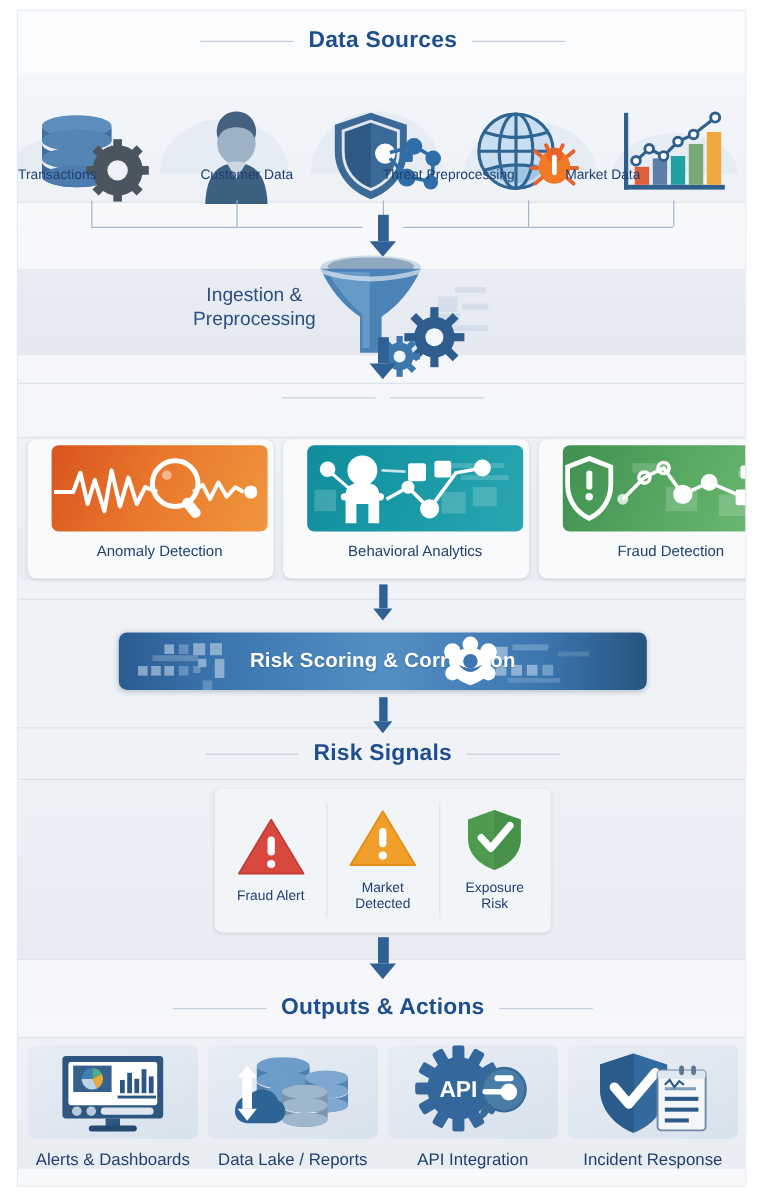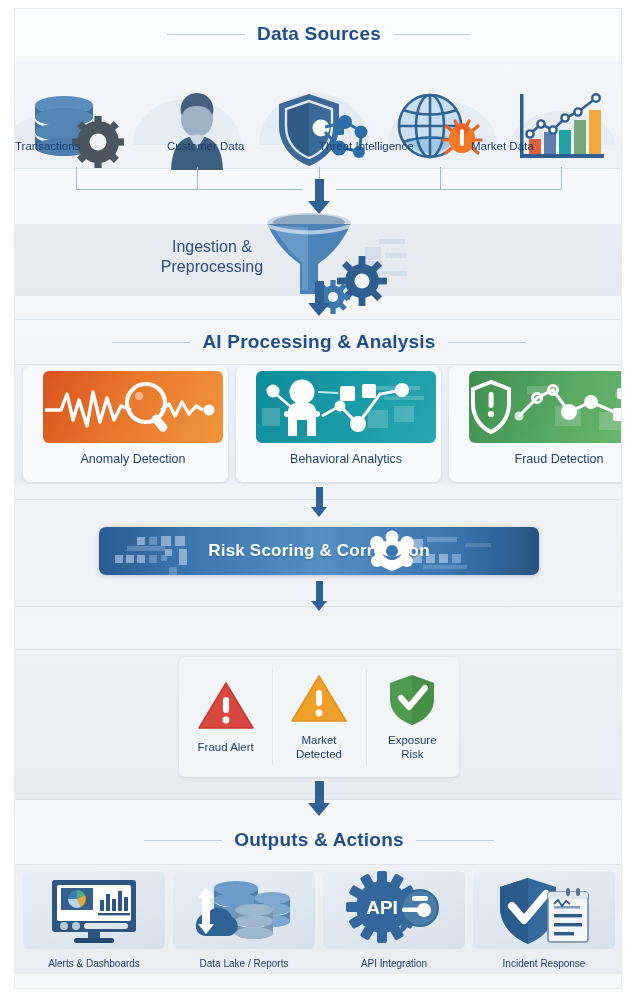--- a/index.html
+++ b/index.html
@@ -331,7 +331,7 @@
     <div class="src-label-row">
       <div>Transactions</div>
       <div>Customer Data</div>
-      <div>Threat Intelligence</div>
+      <div>Threat Preprocessing</div>
       <div>Market Data</div>
     </div>
 

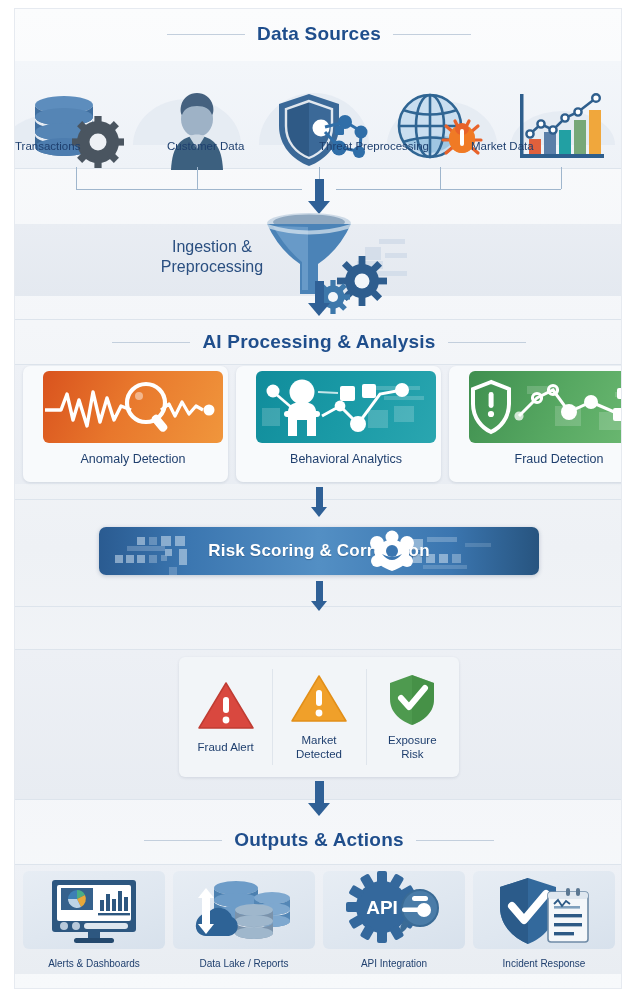--- a/index.html
+++ b/index.html
@@ -416,7 +416,6 @@
 
     <div class="section-header" style="top:322px;">
       <span class="rule"></span>
-      <span class="title">AI Processing &amp; Analysis</span>
       <span class="rule"></span>
     </div>
 

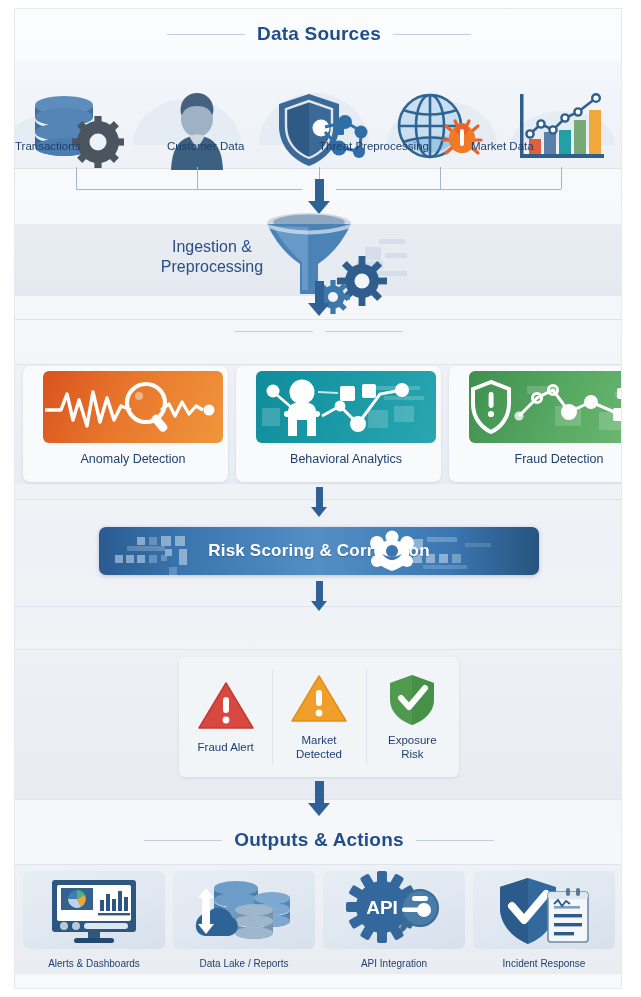--- a/index.html
+++ b/index.html
@@ -545,6 +545,11 @@
       <div class="head"></div>
     </div>
 
+    <div class="section-header" style="top:608px;">
+      <span class="rule"></span>
+      <span class="title">Risk Signals</span>
+      <span class="rule"></span>
+    </div>
 
     <div id="signals-panel">
 

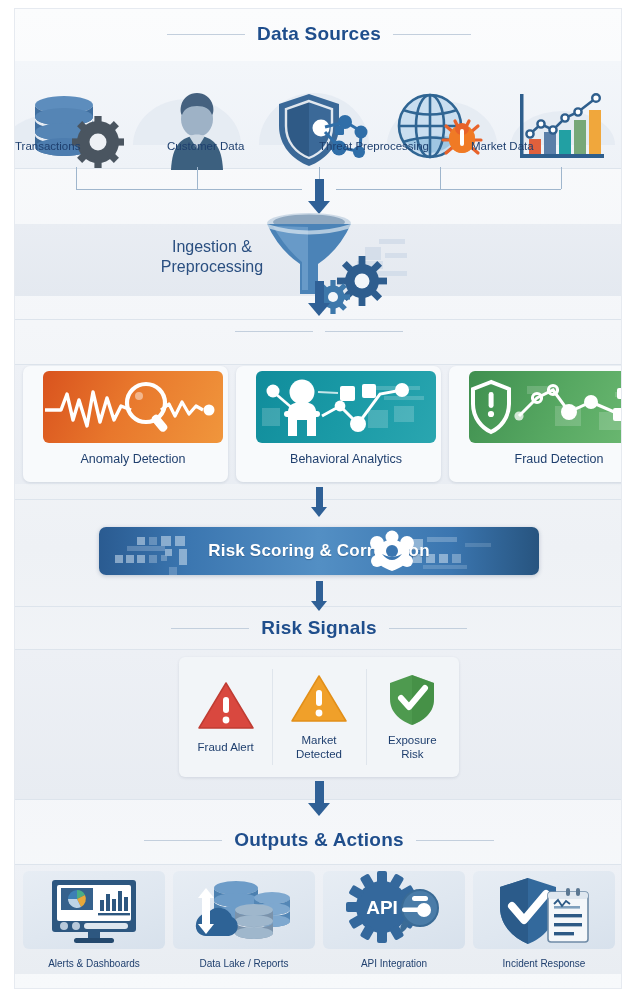--- a/index.html
+++ b/index.html
@@ -164,7 +164,7 @@
     background: linear-gradient(160deg,#e7edf4 0%,#dfe7f0 55%,#d7e1ec 100%);
     display:flex; align-items:center; justify-content:center;
   }
-  .out-card .cap { margin-top: 9px; font-size: 10px; color:#1f3f6e; white-space: nowrap; }
+  .out-card .cap { margin-top: 9px; font-size: 14px; color:#1f3f6e; white-space: nowrap; }
 
   svg { display:block; overflow: visible; }
 </style>

